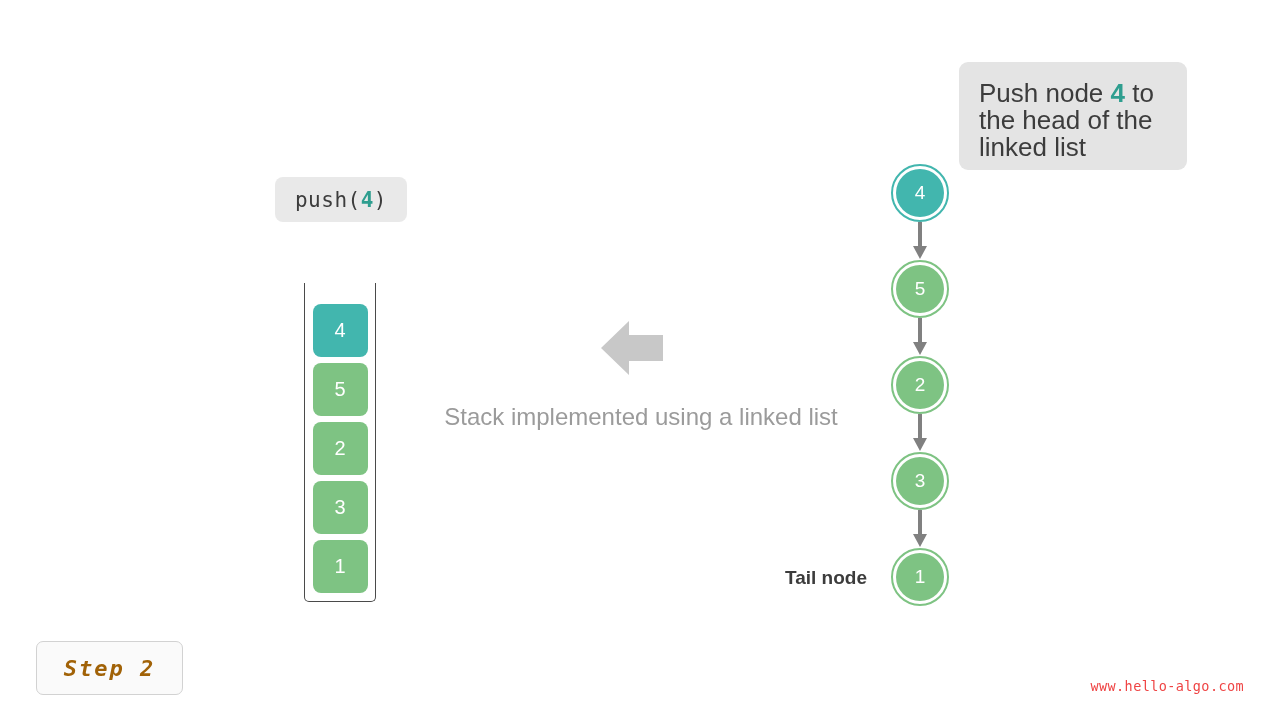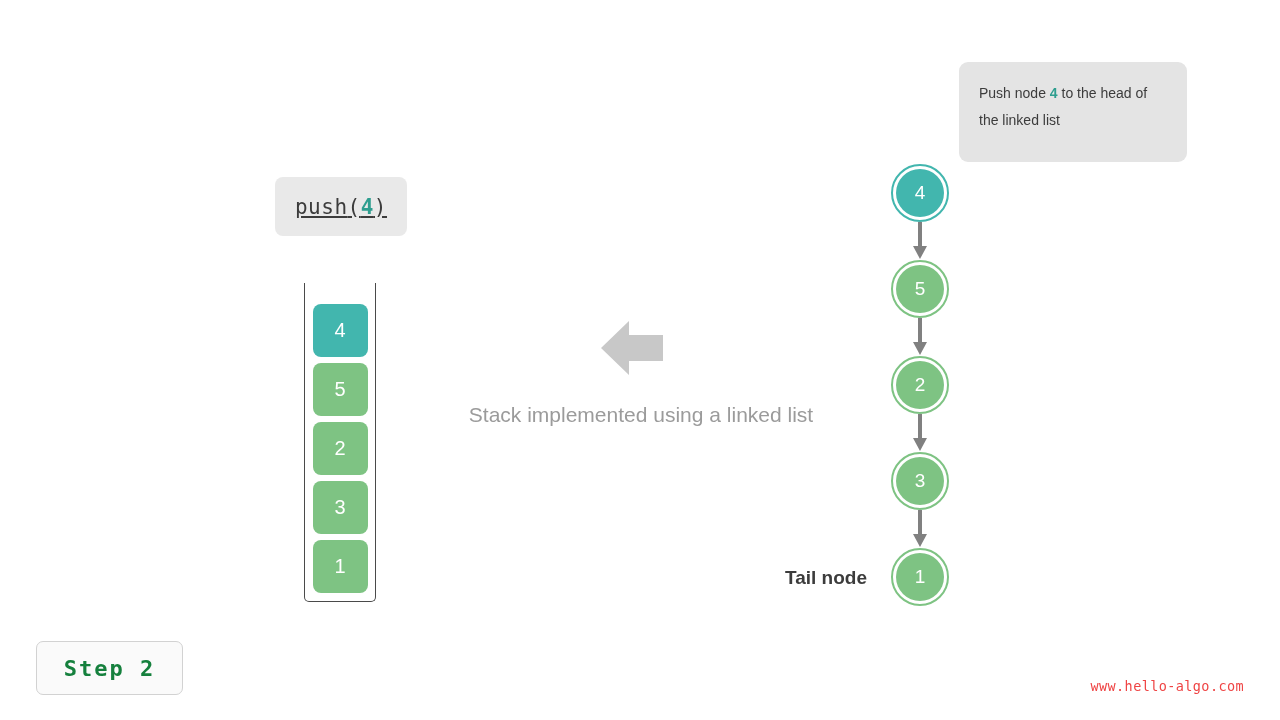--- a/index.html
+++ b/index.html
@@ -24,12 +24,12 @@
     left: 959px;
     top: 62px;
     width: 228px;
-    padding: 18px 20px 28px 20px;
+    padding: 18px 20px 9px 20px;
     box-sizing: border-box;
     background: #e4e4e4;
     border-radius: 9px;
     color: #3c3c3c;
-    font-size: 14px;
+    font-size: 26px;
     line-height: 27px;
   }
   .caption-box .hl {

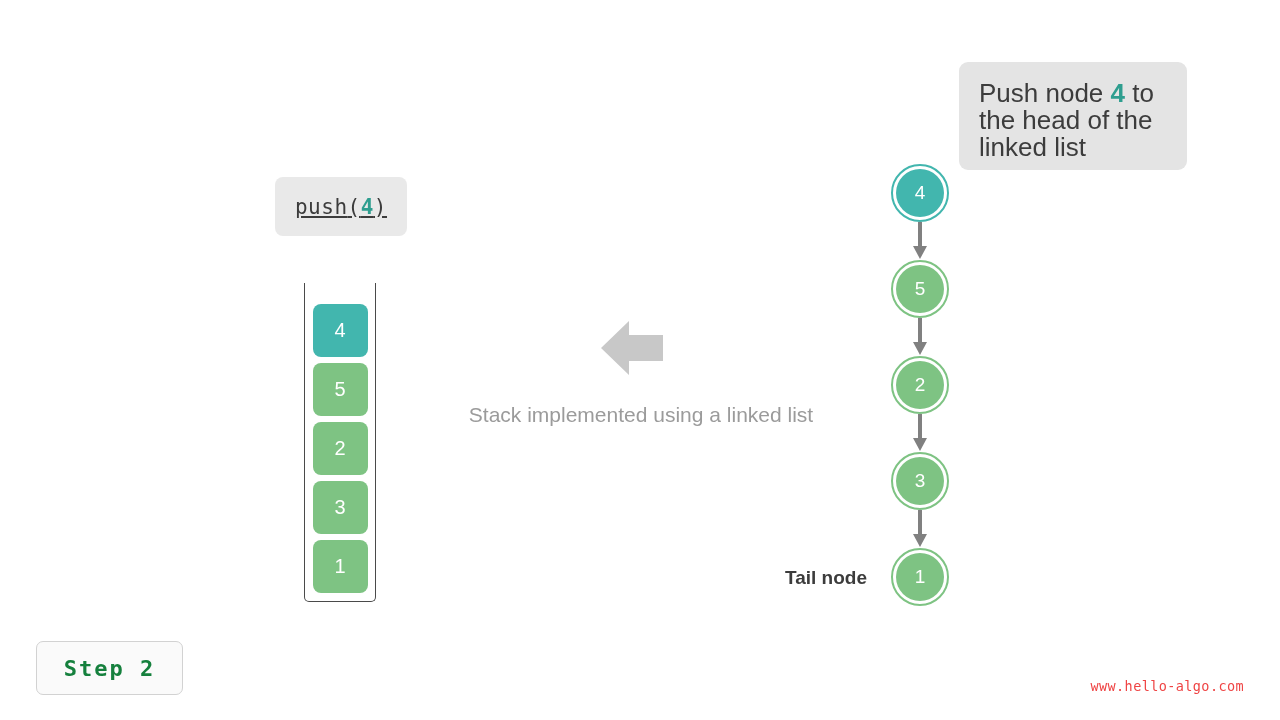--- a/index.html
+++ b/index.html
@@ -42,7 +42,7 @@
     left: 275px;
     top: 177px;
     width: 132px;
-    height: 59px;
+    height: 45px;
     background: #e9e9e9;
     border-radius: 8px;
     display: flex;
@@ -52,7 +52,6 @@
     font-size: 21px;
     color: #3c3c3c;
     letter-spacing: 0.5px;
-    text-decoration: underline;
   }
   .op-chip .hl { color: #2e9e8f; font-weight: bold; }
 

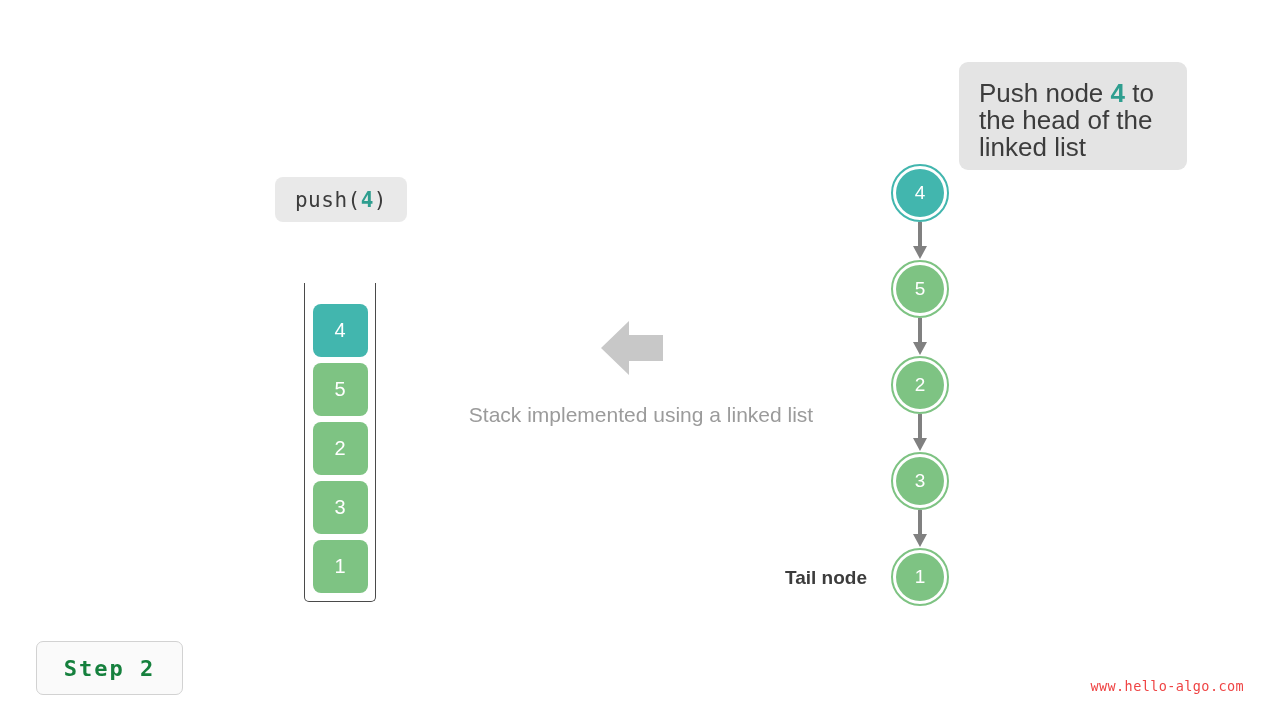--- a/index.html
+++ b/index.html
@@ -113,7 +113,7 @@
     top: 403px;
     width: 400px;
     text-align: center;
-    font-size: 21px;
+    font-size: 24px;
     color: #9b9b9b;
   }
 

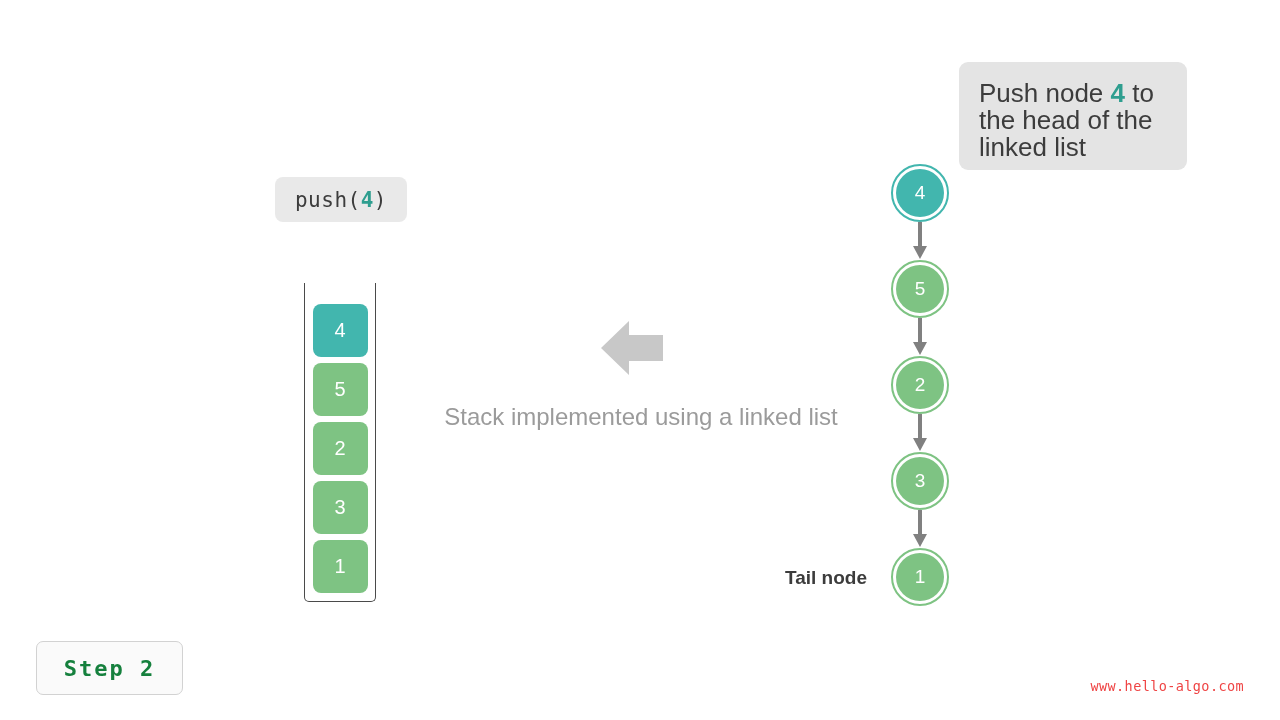--- a/index.html
+++ b/index.html
@@ -164,8 +164,9 @@
     font-family: "DejaVu Sans Mono", "Liberation Mono", monospace;
     font-weight: bold;
     font-size: 22px;
-    color: #15803d;
+    color: #a16207;
     letter-spacing: 2px;
+    font-style: italic;
   }
 
   

